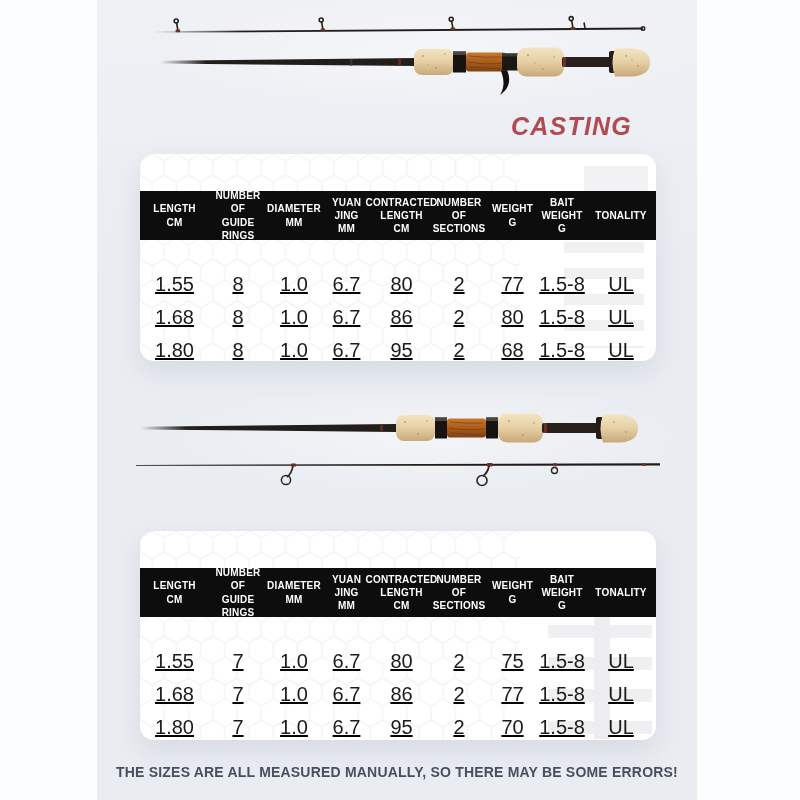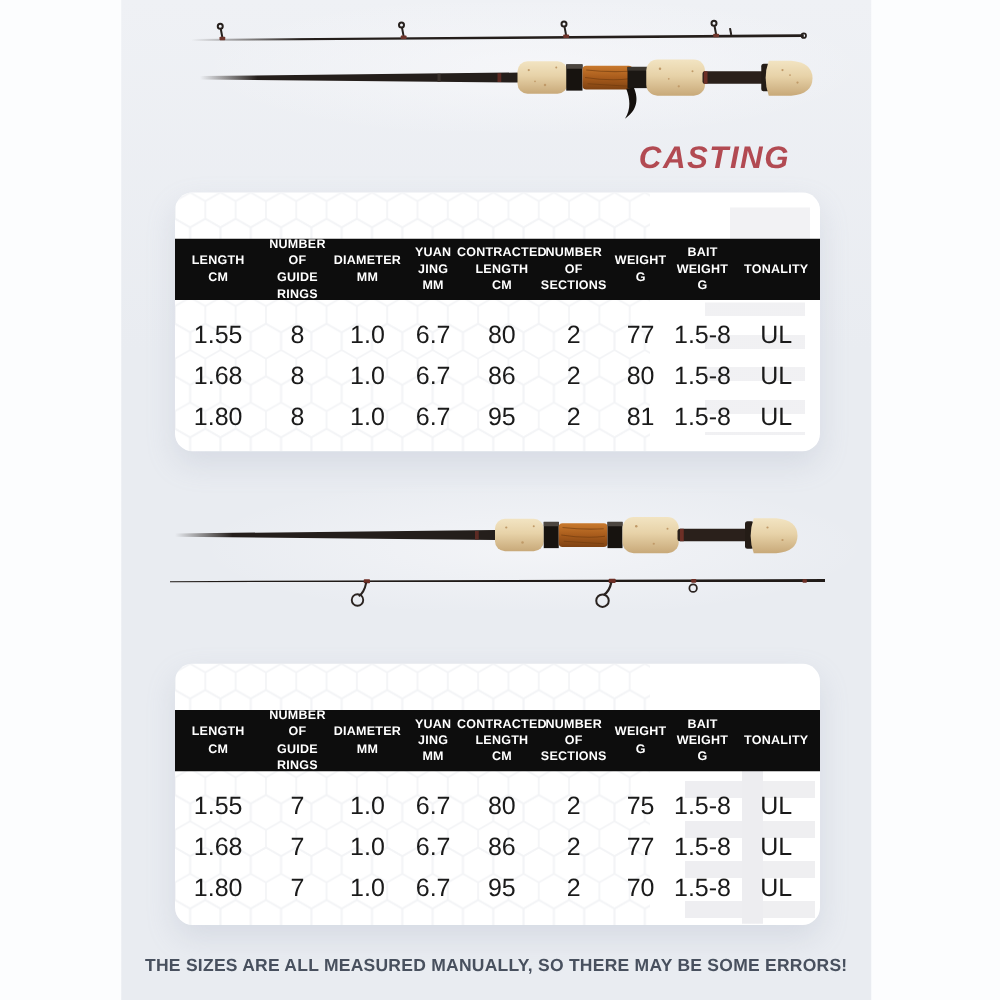--- a/index.html
+++ b/index.html
@@ -55,7 +55,7 @@
     color:#ffffff; font-weight:bold; font-size:10px; line-height:1.32;
     letter-spacing:.2px; text-align:center; white-space:nowrap; overflow:visible;
   }
-  .tbody { position:relative; z-index:1; padding-top:12px; }
+  .tbody { position:relative; z-index:1; padding-top:28px;text-decoration:underline; }
   .trow  { display:flex; height:33px; align-items:center; }
   .tcell { text-align:center; font-size:20px; color:#1a1a1a; }
 

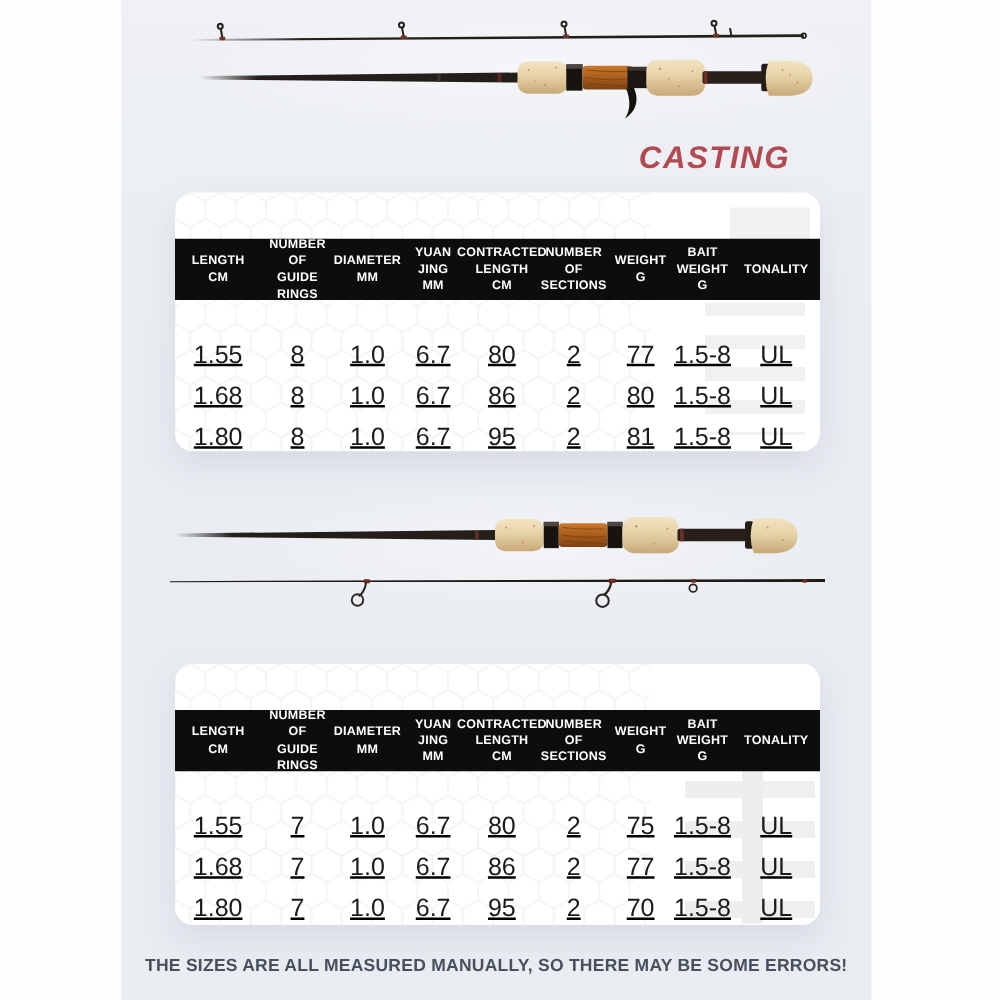--- a/index.html
+++ b/index.html
@@ -242,7 +242,7 @@
             <div class="tcell" style="width: 51px;">6.7</div>
             <div class="tcell" style="width: 59px;">95</div>
             <div class="tcell" style="width: 56px;">2</div>
-            <div class="tcell" style="width: 51px;">81</div>
+            <div class="tcell" style="width: 51px;">68</div>
             <div class="tcell" style="width: 48px;">1.5-8</div>
             <div class="tcell" style="width: 70px;">UL</div>
           </div>

